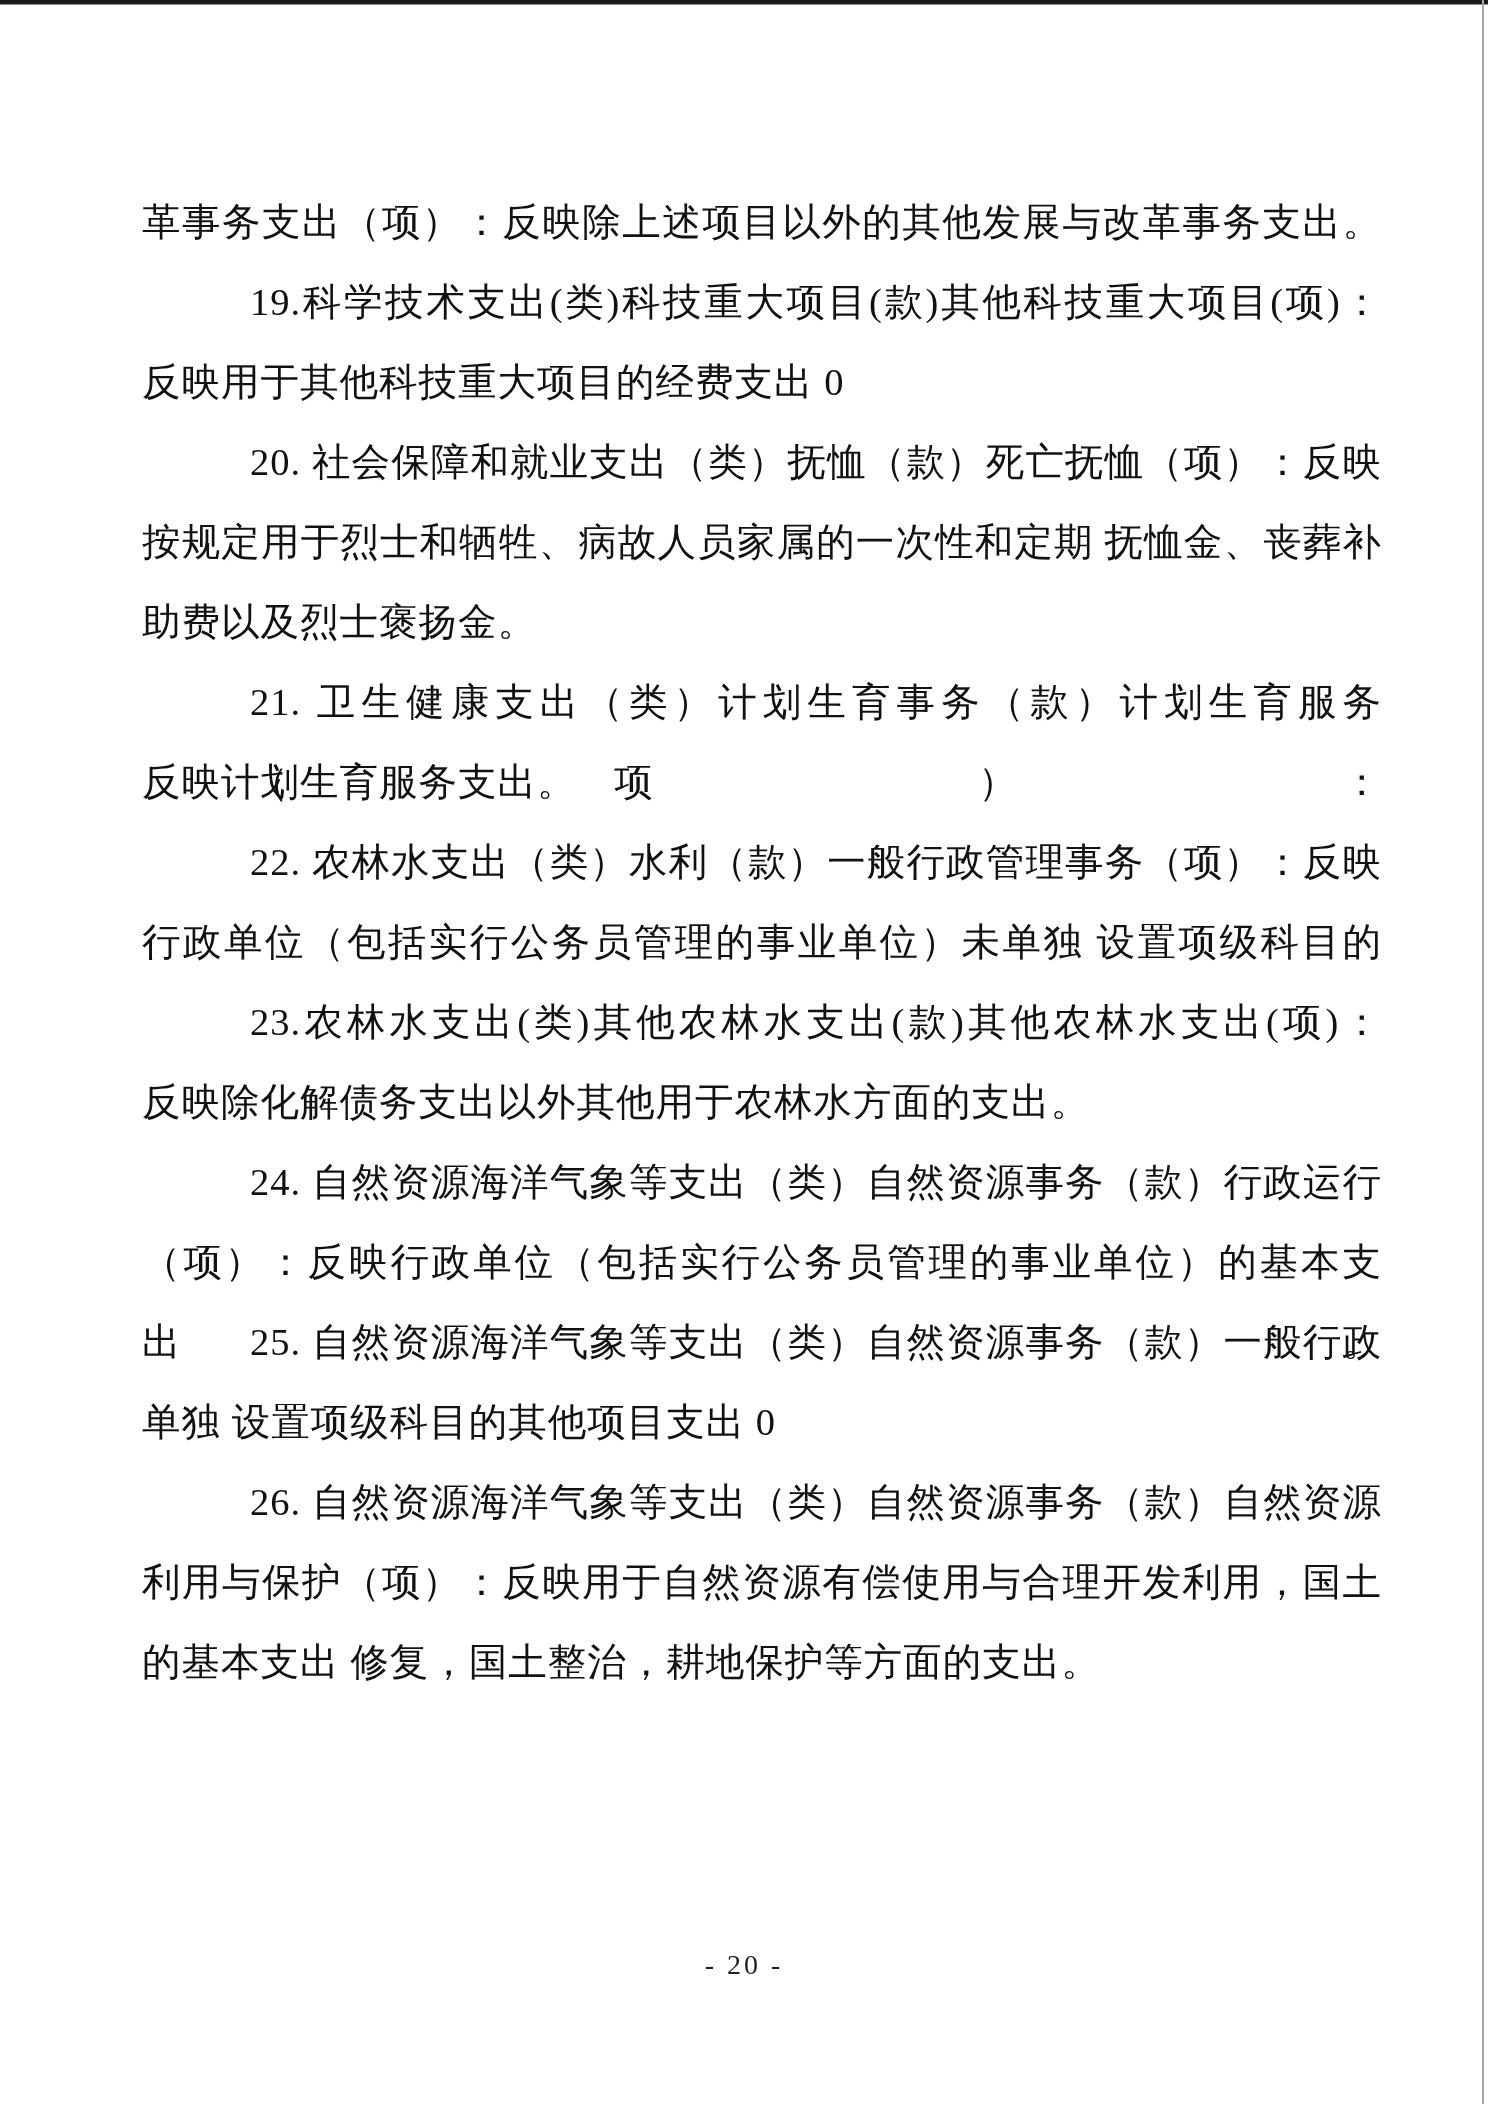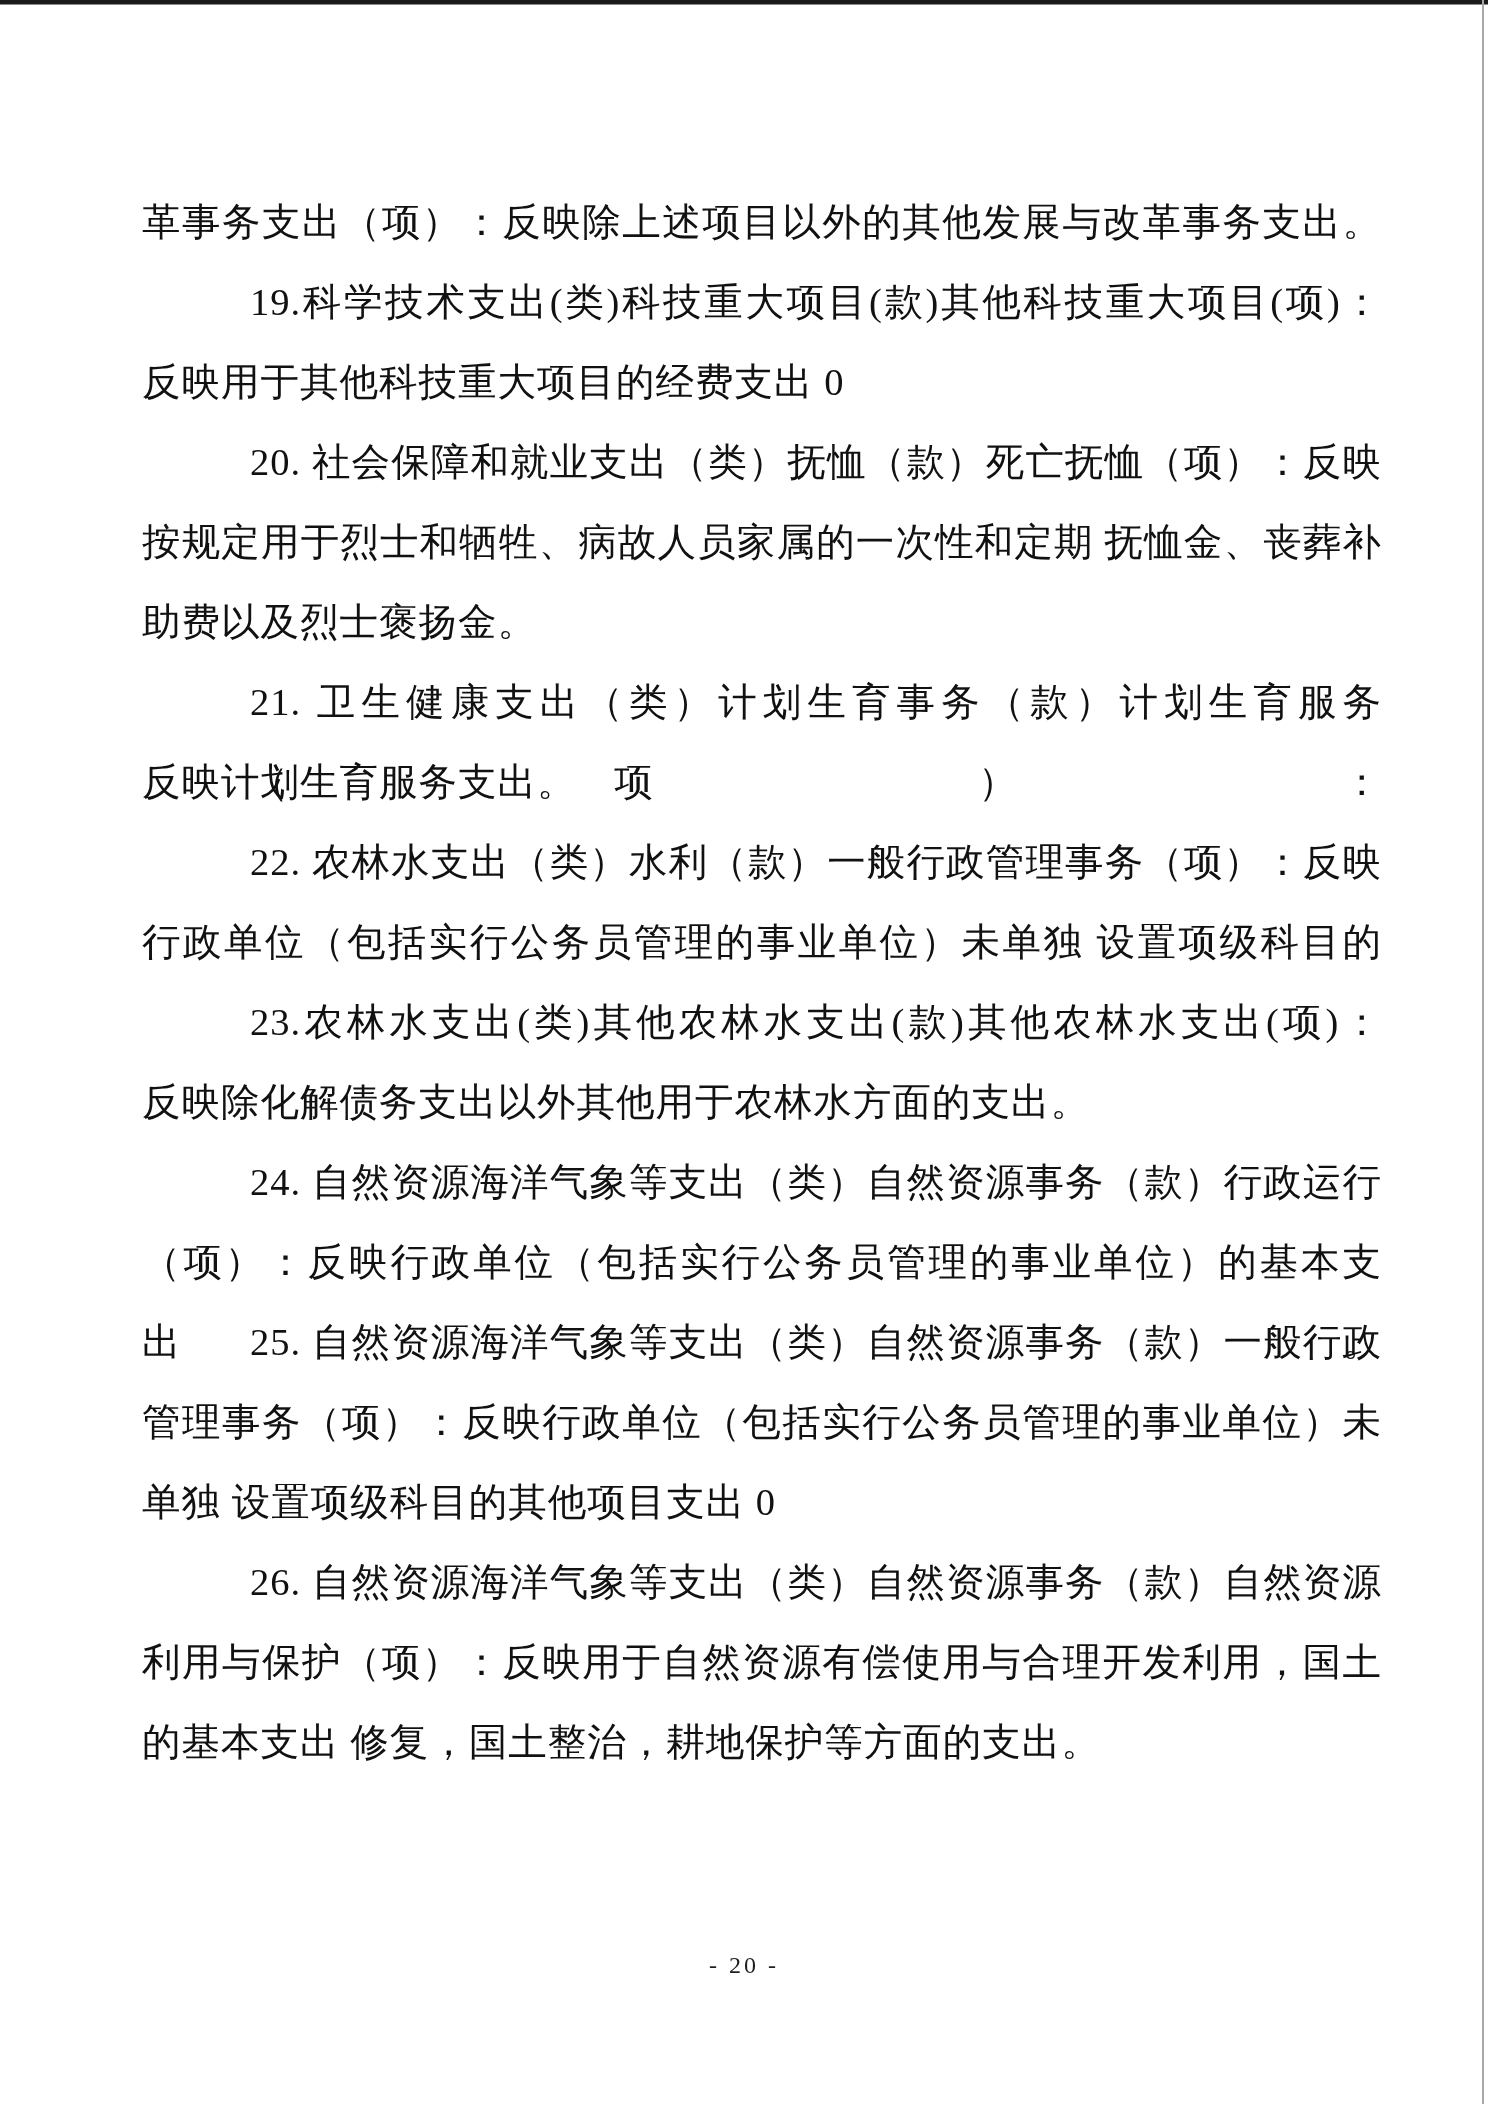--- a/index.html
+++ b/index.html
@@ -85,7 +85,6 @@
       <div class="text-line indent fill">24. 自然资源海洋气象等支出（类）自然资源事务（款）行政运行</div>
       <div class="text-line fill">（项）：反映行政单位（包括实行公务员管理的事业单位）的基本支出。</div>
       <div class="text-line indent fill">25. 自然资源海洋气象等支出（类）自然资源事务（款）一般行政</div>
-      <div class="text-line fill">管理事务（项）：反映行政单位（包括实行公务员管理的事业单位）未</div>
       <div class="text-line">单独 设置项级科目的其他项目支出 0</div>
       <div class="text-line indent fill">26. 自然资源海洋气象等支出（类）自然资源事务（款）自然资源</div>
       <div class="text-line fill">利用与保护（项）：反映用于自然资源有偿使用与合理开发利用，国土</div>

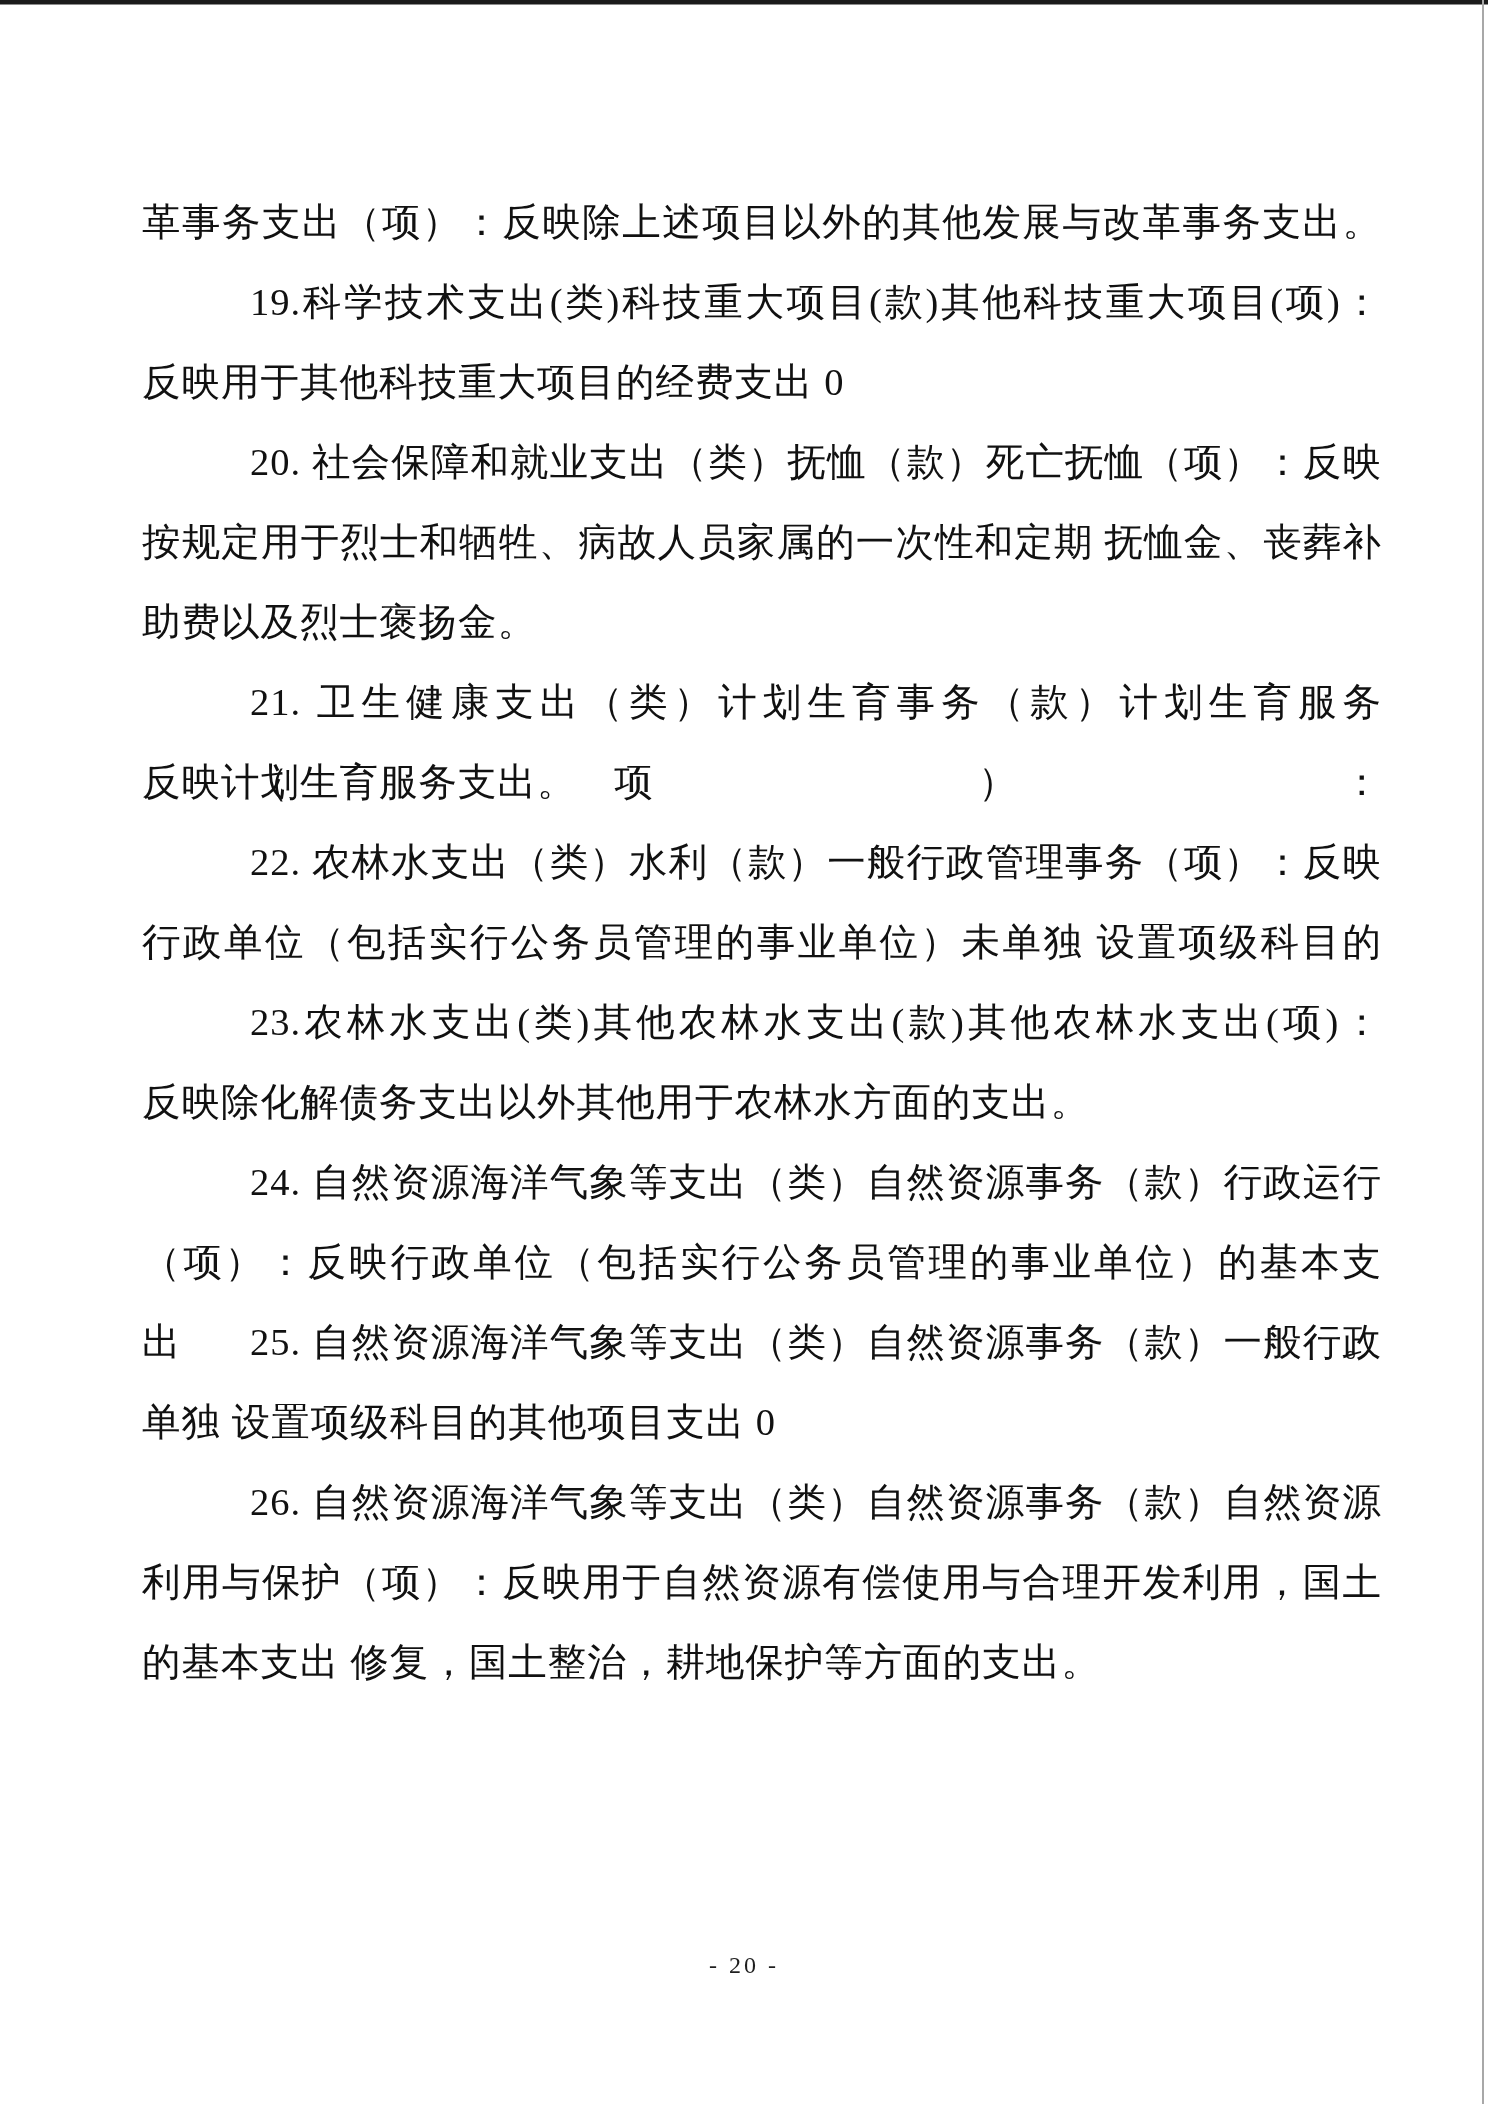--- a/index.html
+++ b/index.html
@@ -58,7 +58,7 @@
     height: 34px;
     line-height: 34px;
     text-align: center;
-    font-size: 24px;
+    font-size: 28px;
     letter-spacing: 3px;
     color: #1f1f1f;
   }

